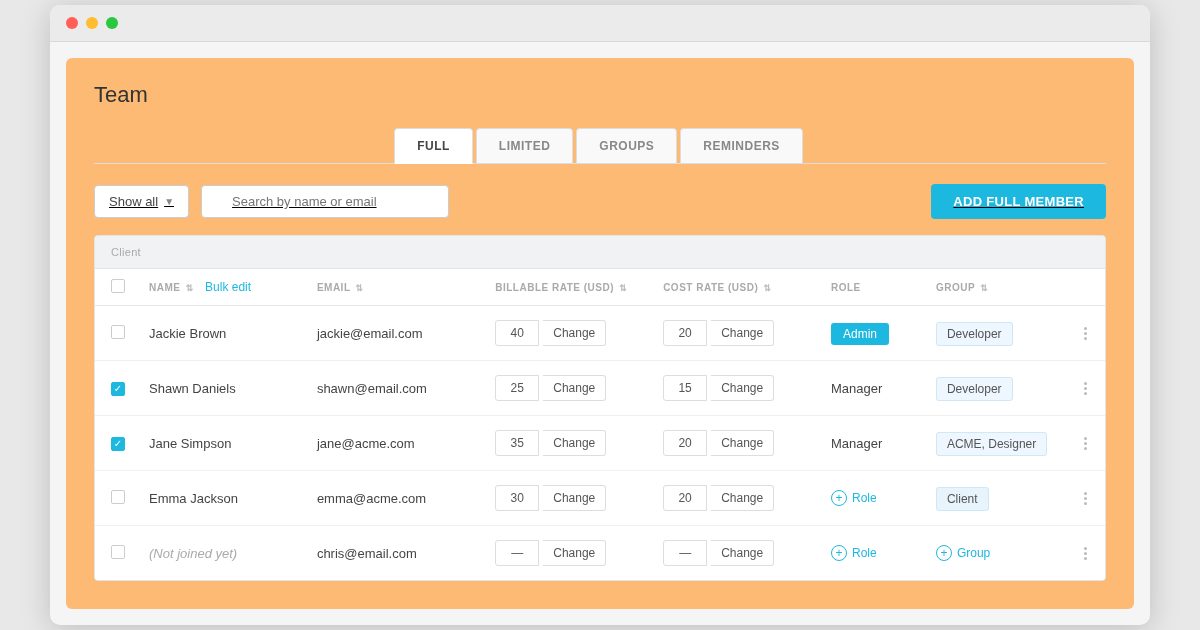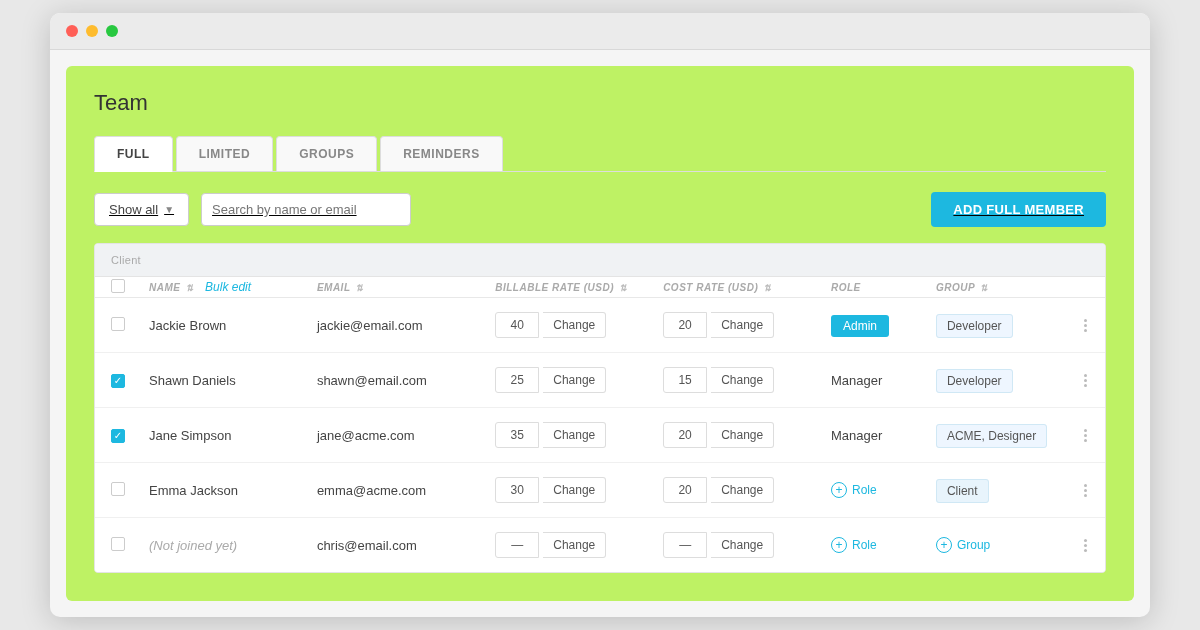--- a/index.html
+++ b/index.html
@@ -38,7 +38,7 @@
     .dot.yellow { background: #febc2e; }
     .dot.green { background: #28c840; }
     .content {
-      background: #bef264;
+      background: #fdba74;
       margin: 16px;
       border-radius: 6px;
       padding: 24px 28px 28px;

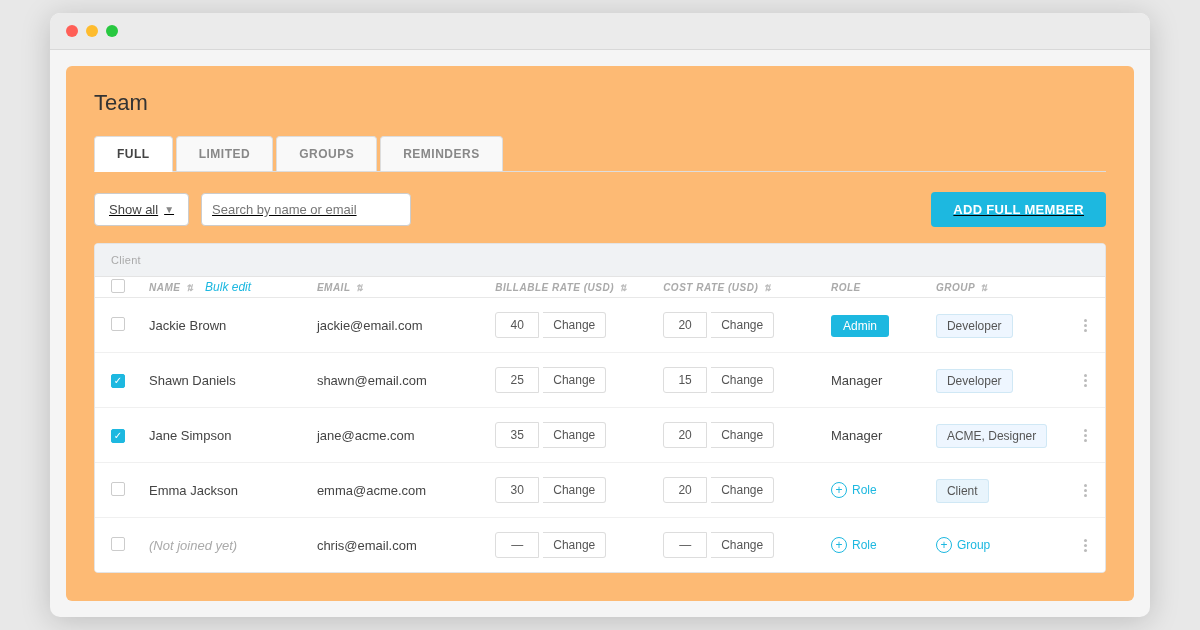--- a/index.html
+++ b/index.html
@@ -54,6 +54,7 @@
       gap: 0;
       margin-bottom: 20px;
       border-bottom: 1px solid #ddd;
+      justify-content: center;
     }
     .tab {
       padding: 10px 22px;

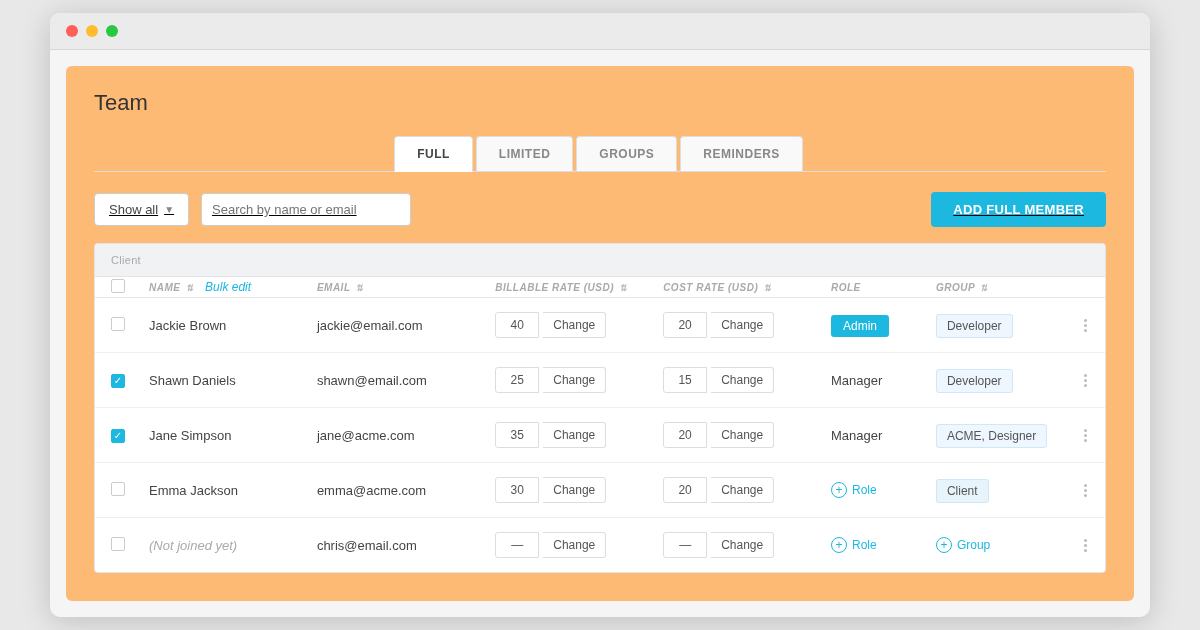--- a/index.html
+++ b/index.html
@@ -99,11 +99,11 @@
     .show-all-btn .arrow { font-size: 10px; color: #888; }
     .search-input {
       border: 1px solid #ccc;
-      padding: 8px 10px;
+      padding: 8px 30px;
       border-radius: 4px;
       font-size: 13px;
       color: #aaa;
-      width: 210px;
+      width: 248px;
       outline: none;
     }
     .add-btn {

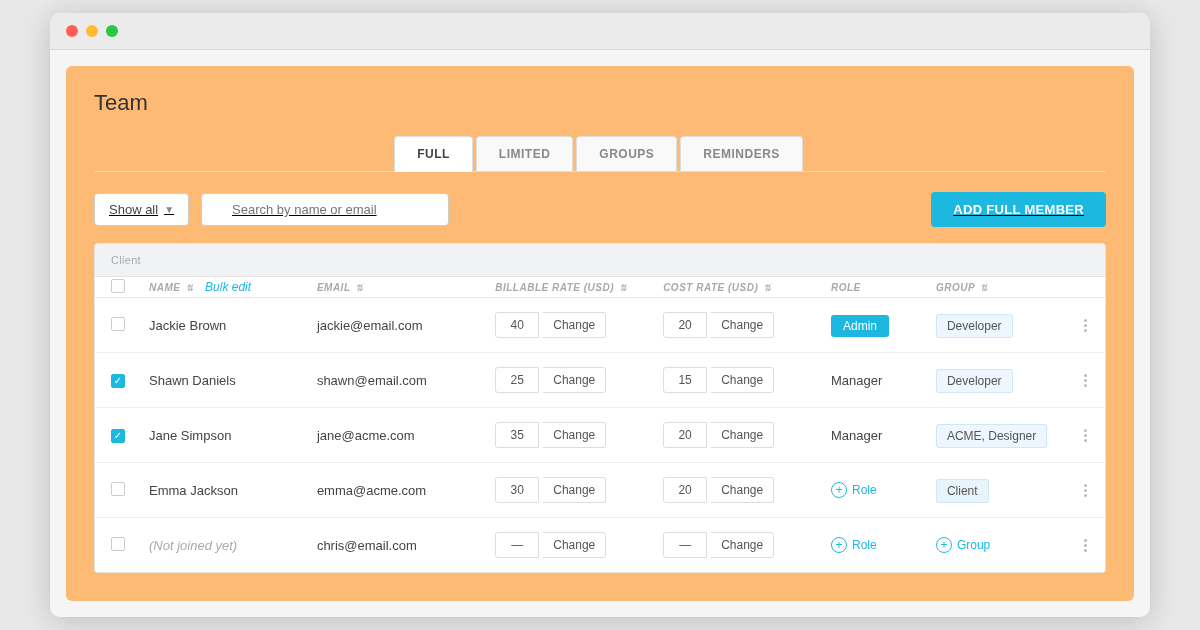--- a/index.html
+++ b/index.html
@@ -143,11 +143,10 @@
       color: #aaa;
       text-transform: uppercase;
       letter-spacing: 0.5px;
-      padding: 2px 12px;
+      padding: 10px 12px;
       border-bottom: 1px solid #e8e8e8;
       text-align: left;
       background: #fff;
-      font-style: italic;
     }
     thead th:first-child { width: 28px; padding-left: 16px; }
     thead th.name-col { min-width: 160px; }

